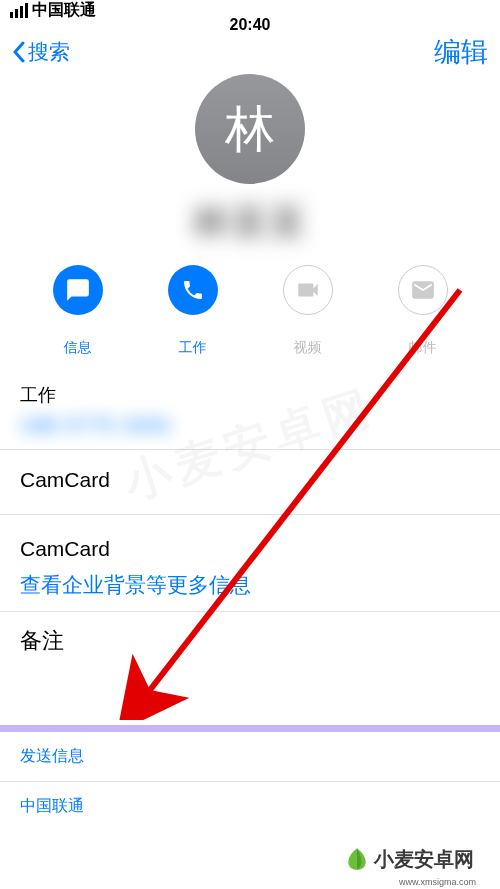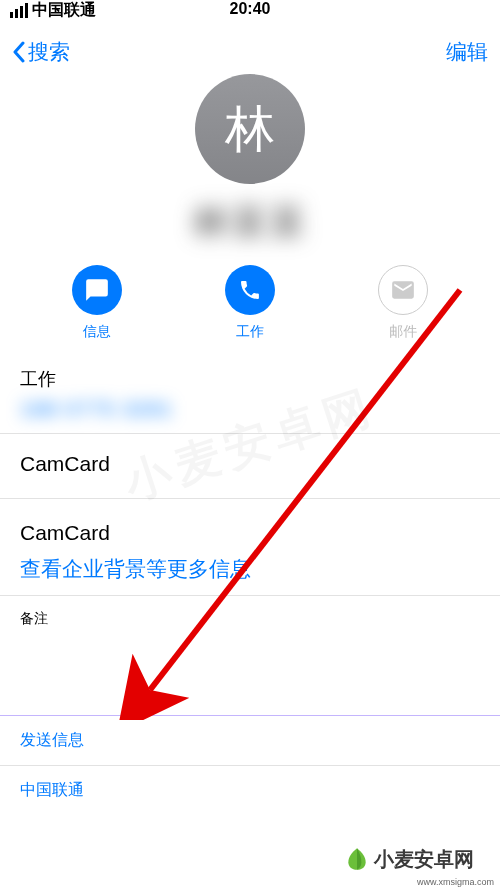--- a/index.html
+++ b/index.html
@@ -7,7 +7,7 @@
 
 .status-bar { height: 30px; display: flex; align-items: flex-start; justify-content: space-between; padding: 0 10px; font-size: 16px; font-weight: 600; color: #000; }
 .status-left { display: flex; align-items: center; gap: 4px; }
-.status-center { position: absolute; left: 50%; transform: translateX(-50%); }
+.status-center { position: absolute; left: 50%; transform: translateX(-50%); margin-top: 16px; }
 .status-right { display: flex; align-items: center; gap: 3px; }
 .signal-bars { display: flex; align-items: flex-end; gap: 2px; }
 .signal-bars span { width: 3px; background: #000; }

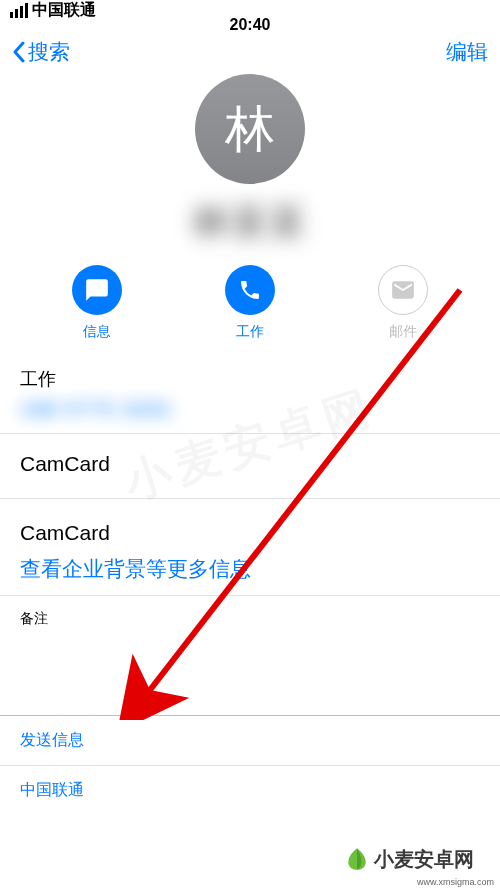--- a/index.html
+++ b/index.html
@@ -17,7 +17,7 @@
 
 .nav-bar { height: 44px; display: flex; align-items: center; justify-content: space-between; padding: 0 12px; }
 .nav-back { display: flex; align-items: center; gap: 2px; color: #007aff; font-size: 21px; }
-.nav-edit { color: #007aff; font-size: 21px; }
+.nav-edit { color: #007aff; font-size: 27px; }
 .chevron-left { width: 14px; height: 22px; }
 
 .avatar { width: 110px; height: 110px; border-radius: 50%; background: linear-gradient(#97989c,#848589); margin: 0 auto; display: flex; align-items: center; justify-content: center; color: #fff; font-size: 50px; }

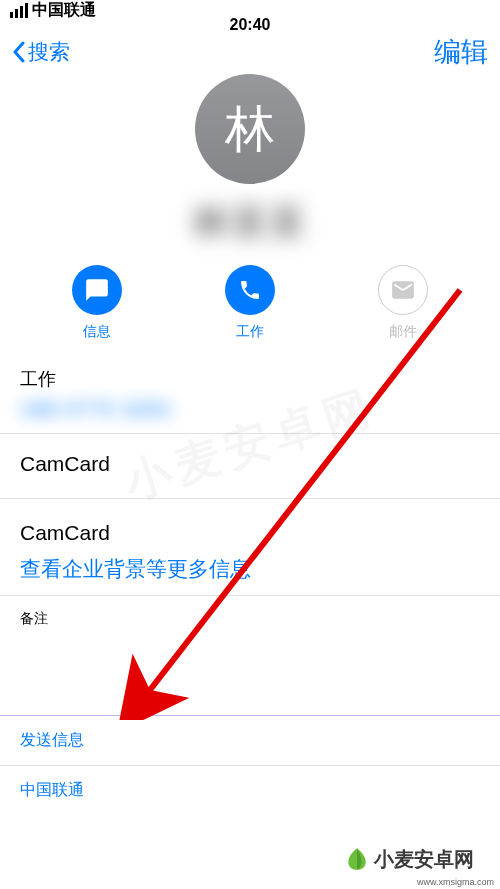--- a/index.html
+++ b/index.html
@@ -24,7 +24,7 @@
 .contact-name { text-align: center; font-size: 36px; font-weight: 400; margin-top: 14px; filter: blur(10px); color: #333; letter-spacing: 2px; }
 
 .actions { display: flex; justify-content: space-around; padding: 18px 20px 14px; }
-.action { display: flex; flex-direction: column; align-items: center; gap: 8px; width: 80px; }
+.action { display: flex; flex-direction: column; align-items: center; gap: 24px; width: 80px; }
 .action .circle { width: 50px; height: 50px; border-radius: 50%; display: flex; align-items: center; justify-content: center; }
 .action.enabled .circle { background: #007aff; }
 .action.enabled svg { fill: #fff; }

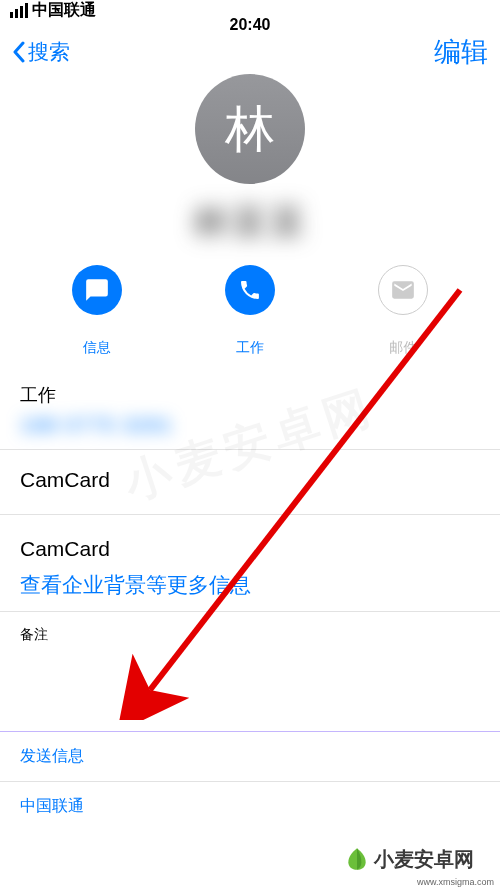--- a/index.html
+++ b/index.html
@@ -102,6 +102,14 @@
   <div class="action disabled">
     <div class="circle">
         <svg width="26" height="26" viewBox="0 0 24 24">
+          <path d="M17 10.5V7a1 1 0 00-1-1H4a1 1 0 00-1 1v10a1 1 0 001 1h12a1 1 0 001-1v-3.5l4 4v-11z"></path>
+        </svg>
+      </div>
+    <span class="label">视频</span>
+  </div>
+  <div class="action disabled">
+    <div class="circle">
+        <svg width="26" height="26" viewBox="0 0 24 24">
           <path d="M20 4H4a2 2 0 00-2 2v12a2 2 0 002 2h16a2 2 0 002-2V6a2 2 0 00-2-2zm0 4l-8 5-8-5V6l8 5 8-5z"></path>
         </svg>
       </div>

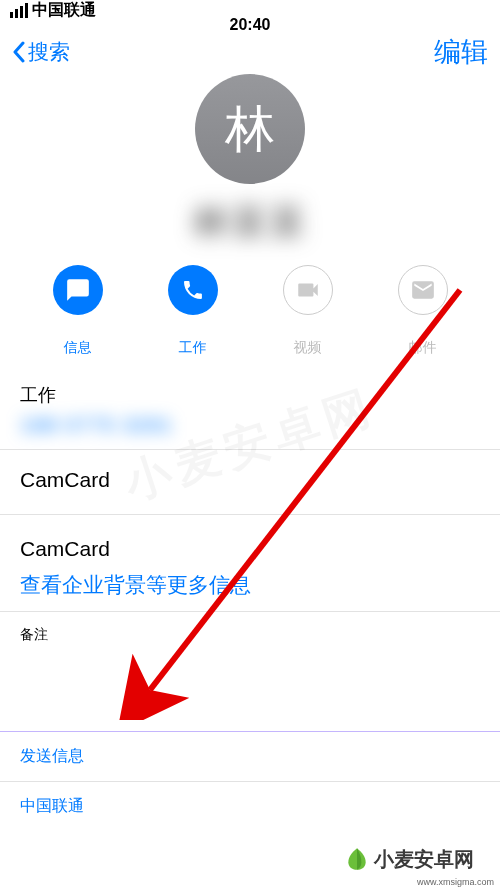--- a/index.html
+++ b/index.html
@@ -40,7 +40,7 @@
 .row-value-blur { filter: blur(8px); letter-spacing: 1px; }
 .row-big { padding: 18px 20px 16px; }
 .row-link { font-size: 16px; color: #007aff; padding: 14px 20px; border-bottom: 1px solid #e2e2e2; }
-.row-notes { padding: 14px 20px 50px; border-bottom: 1px solid #c4b5fd; font-size: 14px; height: 120px; }
+.row-notes { padding: 14px 20px 50px; border-bottom: 7px solid #c4b5fd; font-size: 22px; height: 120px; }
 
 .arrow-overlay { position: absolute; top: 280px; left: 110px; width: 360px; height: 440px; pointer-events: none; }
 

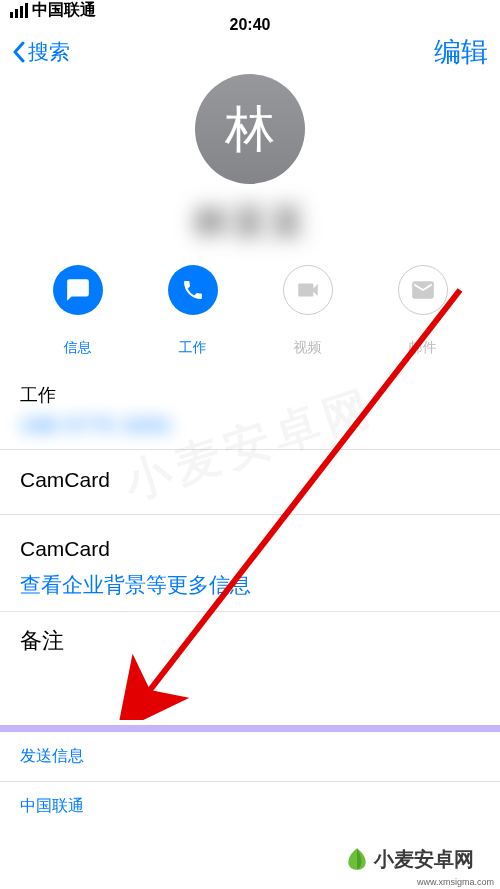--- a/index.html
+++ b/index.html
@@ -46,7 +46,7 @@
 
 .watermark1 { position: absolute; right: 6px; bottom: 0px; width: 150px; height: 60px; display: flex; align-items: center; gap: 4px; }
 .watermark1 .wm-text { font-size: 20px; font-weight: 700; color: #3a3a3a; text-shadow: 0 0 2px #fff; }
-.watermark1 .wm-sub { font-size: 9px; color: #666; position: absolute; bottom: 2px; right: 0; }
+.watermark1 .wm-sub { font-size: 9px; color: #666; position: absolute; bottom: 2px; right: 18px; }
 .leaf { width: 26px; height: 26px; }
 
 .watermark2 { position: absolute; left: 50%; top: 50%; transform: translate(-50%,-50%) rotate(-18deg); font-size: 46px; font-weight: 700; color: rgba(0,0,0,0.04); letter-spacing: 6px; pointer-events: none; white-space: nowrap; }

